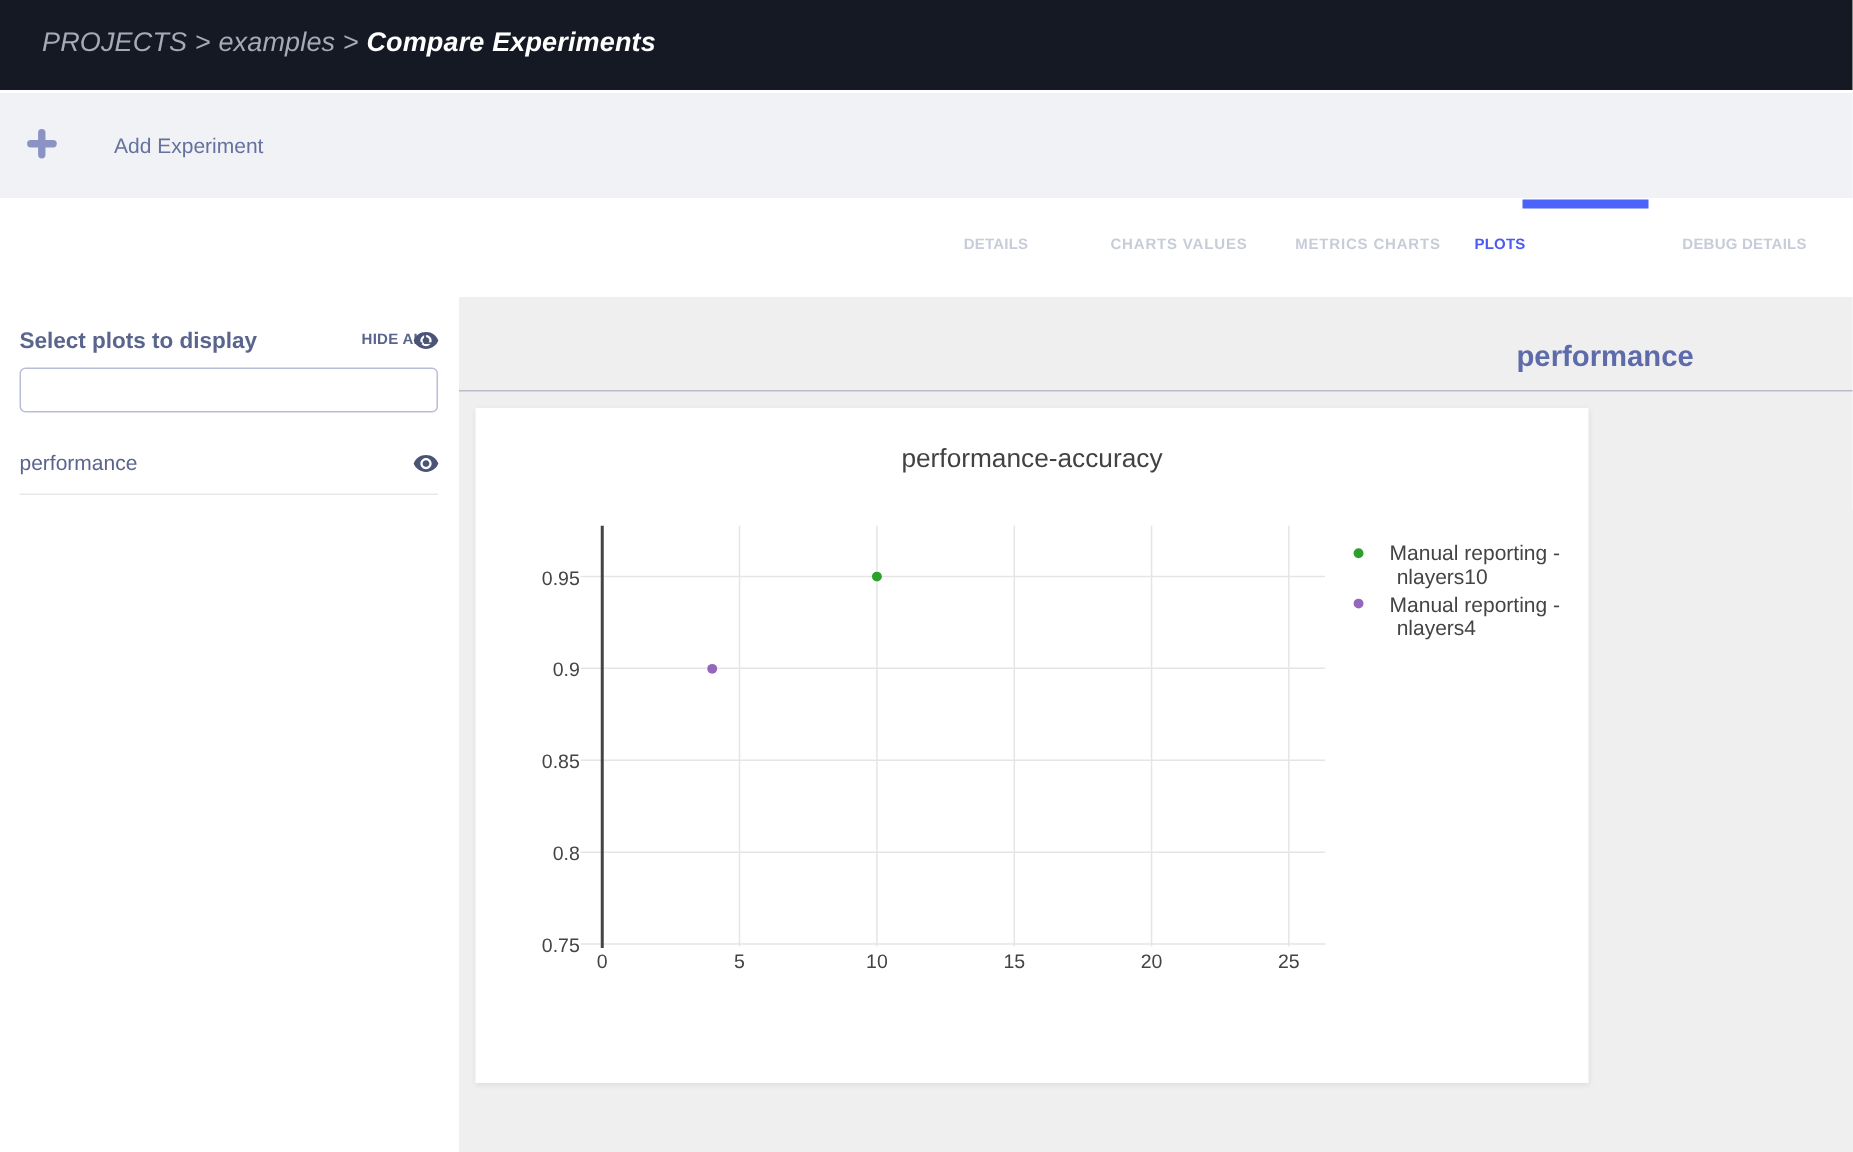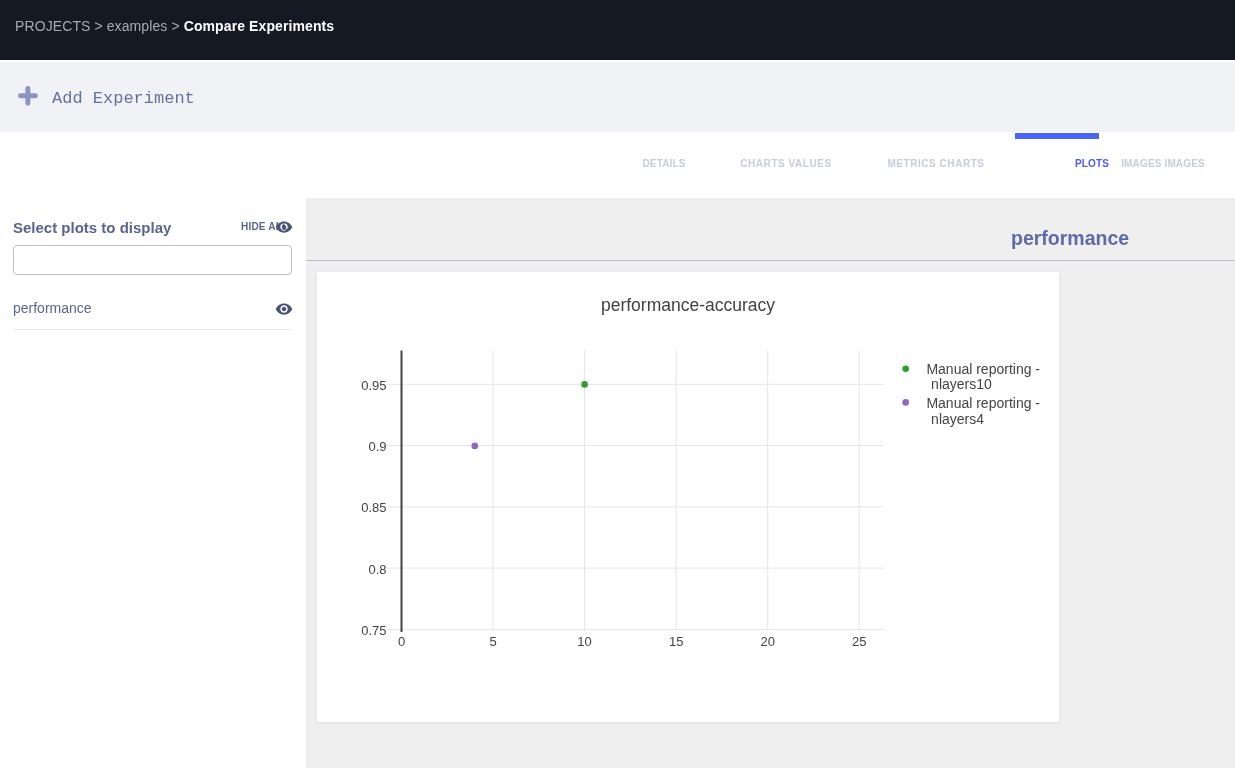--- a/index.html
+++ b/index.html
@@ -7,7 +7,7 @@
     font-family:"Liberation Sans", sans-serif; }
   .abs { position:absolute; }
   #topbar { position:absolute; left:0; top:0; width:1235px; height:59.5px; background:#151924; }
-  #crumbs { position:absolute; left:15px; top:18px; font-size:14px; letter-spacing:0.1px; color:#a4aab8; }
+  #crumbs { position:absolute; left:28px; top:18px; font-size:18px; letter-spacing:0.1px; color:#a4aab8;font-style:italic; }
   #crumbs b { color:#ffffff; font-weight:bold; }
   #toolbar { position:absolute; left:0; top:61.5px; width:1235px; height:70.5px; background:#f1f2f6; }
   #addtxt { position:absolute; left:52px; top:88.5px; font-size:17px; color:#65719e;font-family:Liberation Mono, monospace; }

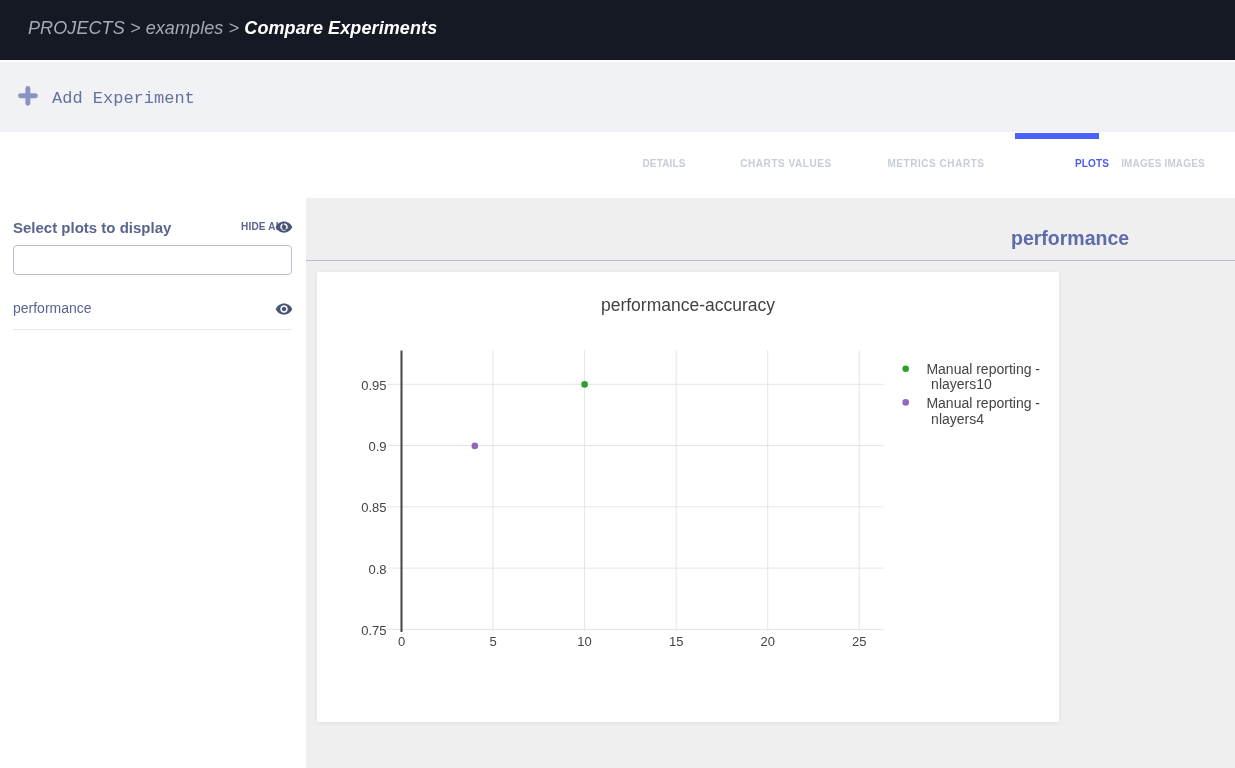--- a/index.html
+++ b/index.html
@@ -10,7 +10,7 @@
   #crumbs { position:absolute; left:28px; top:18px; font-size:18px; letter-spacing:0.1px; color:#a4aab8;font-style:italic; }
   #crumbs b { color:#ffffff; font-weight:bold; }
   #toolbar { position:absolute; left:0; top:61.5px; width:1235px; height:70.5px; background:#f1f2f6; }
-  #addtxt { position:absolute; left:52px; top:88.5px; font-size:17px; color:#65719e;font-family:Liberation Mono, monospace; }
+  #addtxt { position:absolute; left:76px; top:88.5px; font-size:14px; color:#65719e; }
   #tabbar { position:absolute; left:0; top:132px; width:1235px; height:66px; background:#ffffff; }
   #indicator { position:absolute; left:1015px; top:133px; width:84px; height:6px; background:#4b63fa; }
   .tab { position:absolute; top:157.5px; font-size:10px; font-weight:bold; letter-spacing:0.15px;

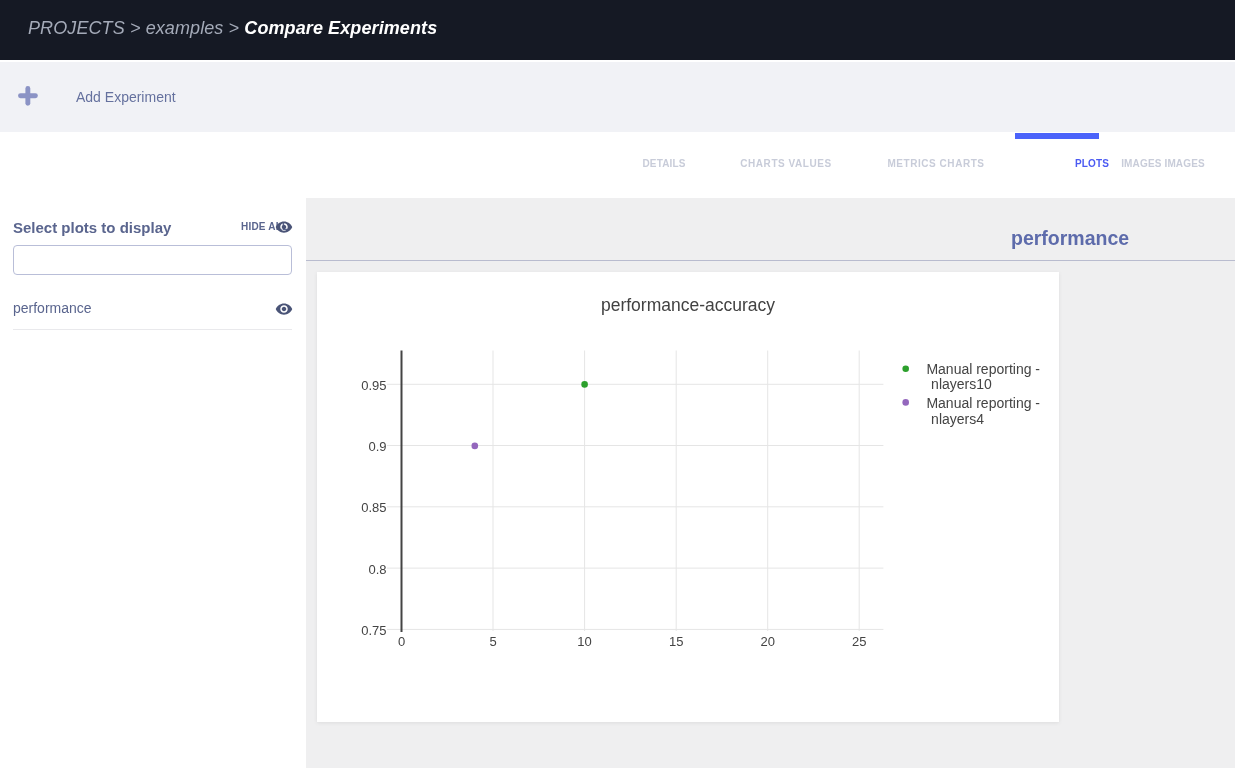--- a/index.html
+++ b/index.html
@@ -45,7 +45,7 @@
 <div id="indicator"></div>
 <div class="tab" style="left:664px;">DETAILS</div>
 <div class="tab" style="left:786px; letter-spacing:0.55px;">CHARTS VALUES</div>
-<div class="tab" style="left:936px; letter-spacing:0.55px;">METRICS CHARTS</div>
+<div class="tab" style="left:912px; letter-spacing:0.55px;">METRICS CHARTS</div>
 <div class="tab active" style="left:1092px;text-align:right;">PLOTS</div>
 <div class="tab" style="left:1163px;">IMAGES IMAGES</div>
 

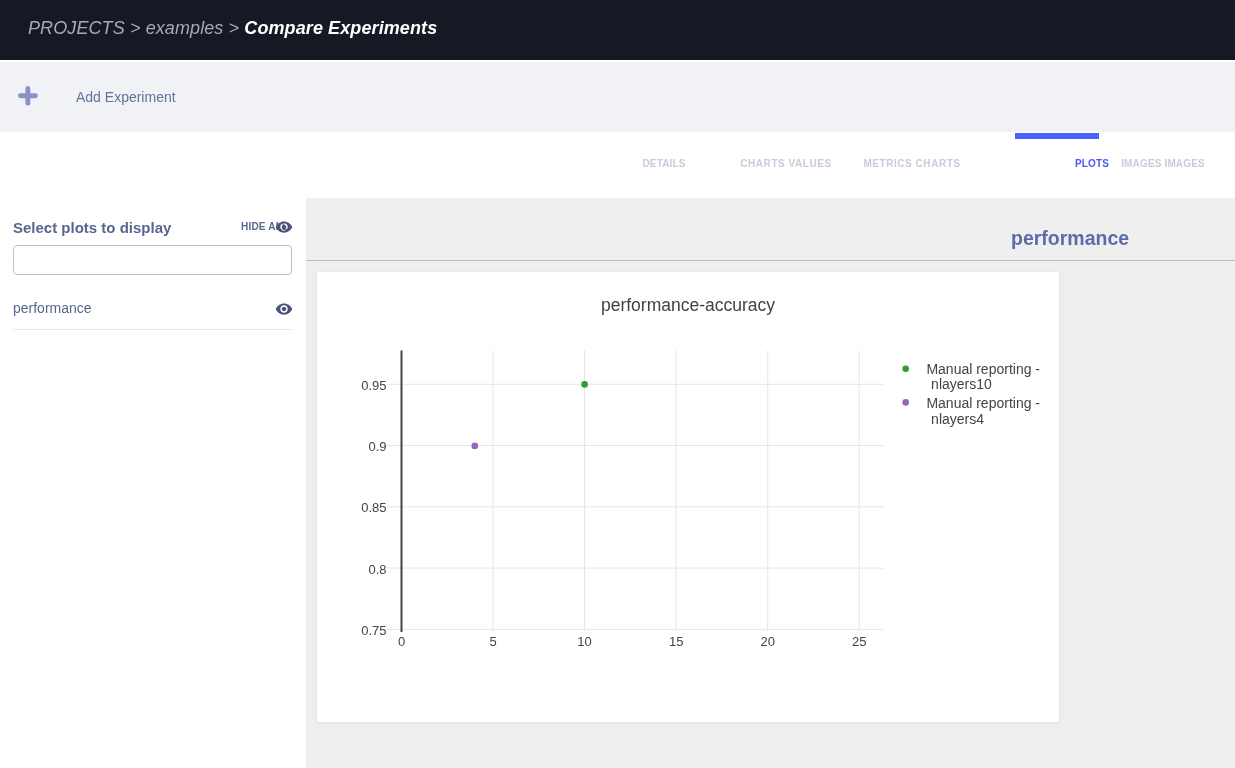--- a/index.html
+++ b/index.html
@@ -46,7 +46,7 @@
 <div class="tab" style="left:664px;">DETAILS</div>
 <div class="tab" style="left:786px; letter-spacing:0.55px;">CHARTS VALUES</div>
 <div class="tab" style="left:912px; letter-spacing:0.55px;">METRICS CHARTS</div>
-<div class="tab active" style="left:1092px;text-align:right;">PLOTS</div>
+<div class="tab active" style="left:1000px;text-align:right;">PLOTS</div>
 <div class="tab" style="left:1163px;">IMAGES IMAGES</div>
 
 <div id="content"></div>

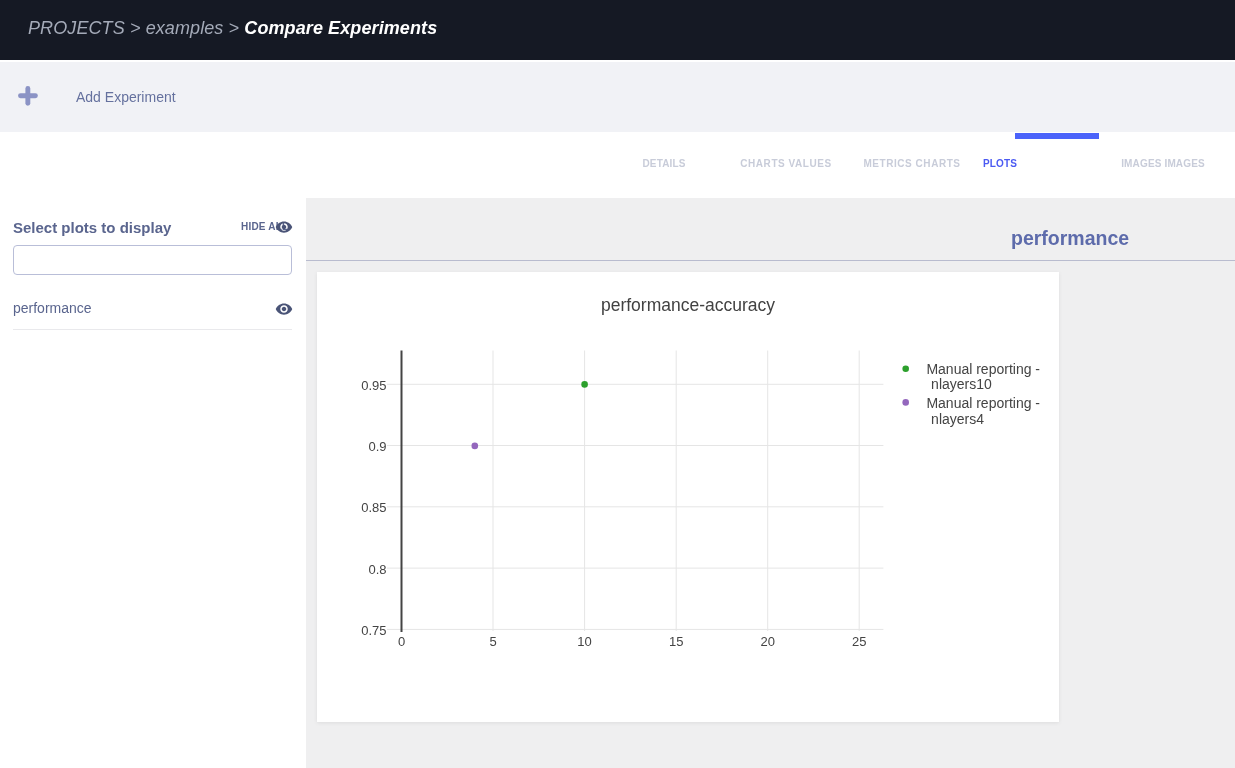--- a/index.html
+++ b/index.html
@@ -47,7 +47,7 @@
 <div class="tab" style="left:786px; letter-spacing:0.55px;">CHARTS VALUES</div>
 <div class="tab" style="left:912px; letter-spacing:0.55px;">METRICS CHARTS</div>
 <div class="tab active" style="left:1000px;text-align:right;">PLOTS</div>
-<div class="tab" style="left:1163px;">IMAGES IMAGES</div>
+<div class="tab" style="left:1163px;">DEBUG DETAILS</div>
 
 <div id="content"></div>
 <div id="rheader"></div>

